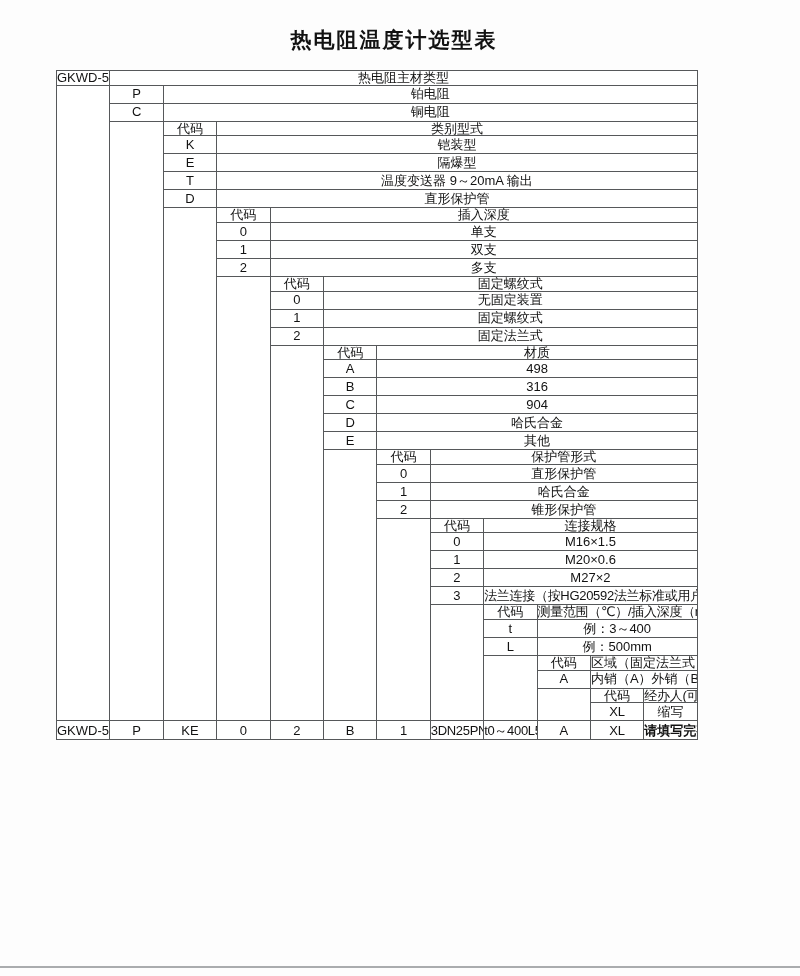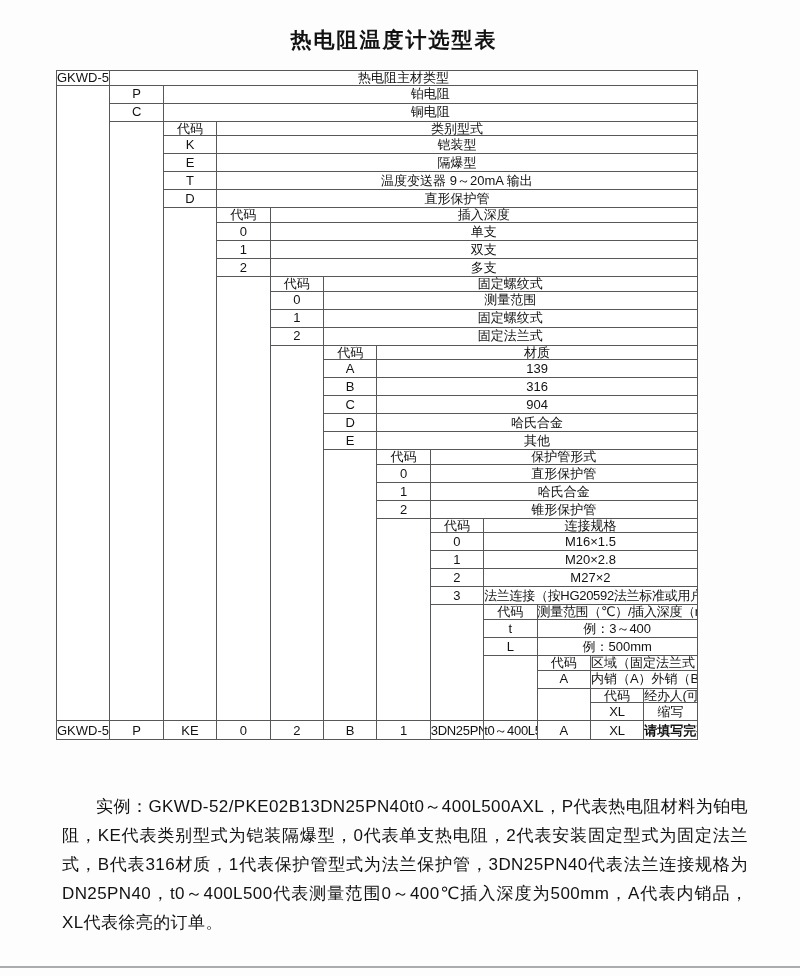--- a/index.html
+++ b/index.html
@@ -116,7 +116,7 @@
     </tr>
     <tr>
       <td class="c">0</td>
-      <td class="l" colspan="7">测量范围</td>
+      <td class="l" colspan="7">无固定装置</td>
     </tr>
     <tr>
       <td class="c">1</td>

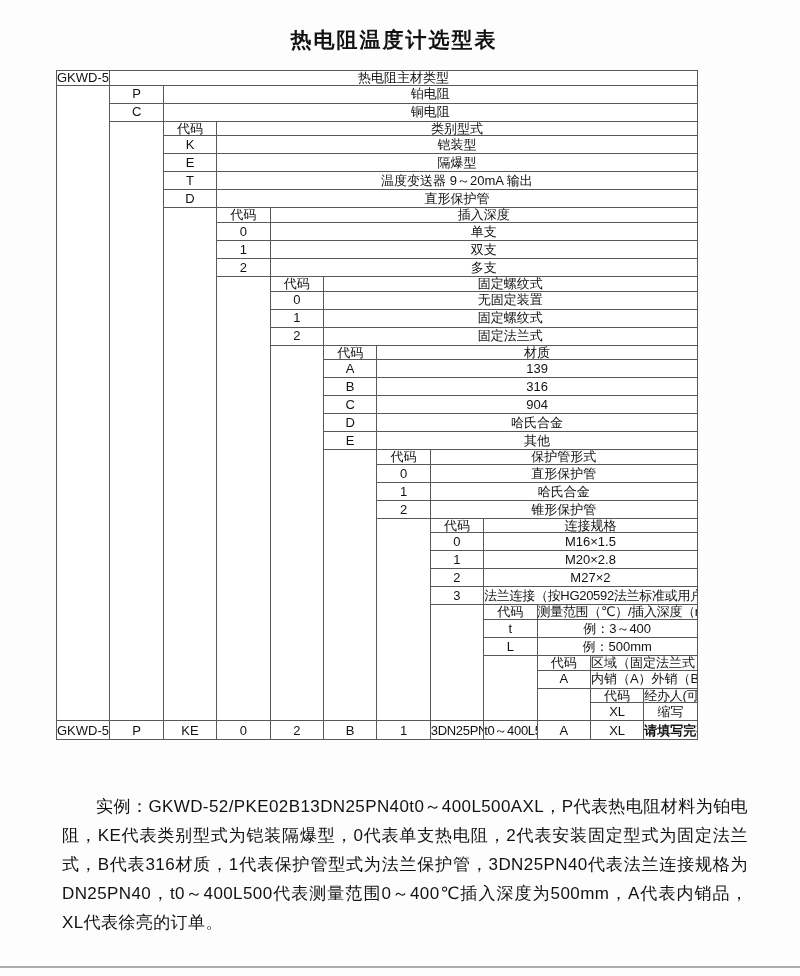--- a/index.html
+++ b/index.html
@@ -134,7 +134,7 @@
     </tr>
     <tr>
       <td class="c">A</td>
-      <td class="l" colspan="6">139</td>
+      <td class="l" colspan="6">498</td>
     </tr>
     <tr>
       <td class="c">B</td>

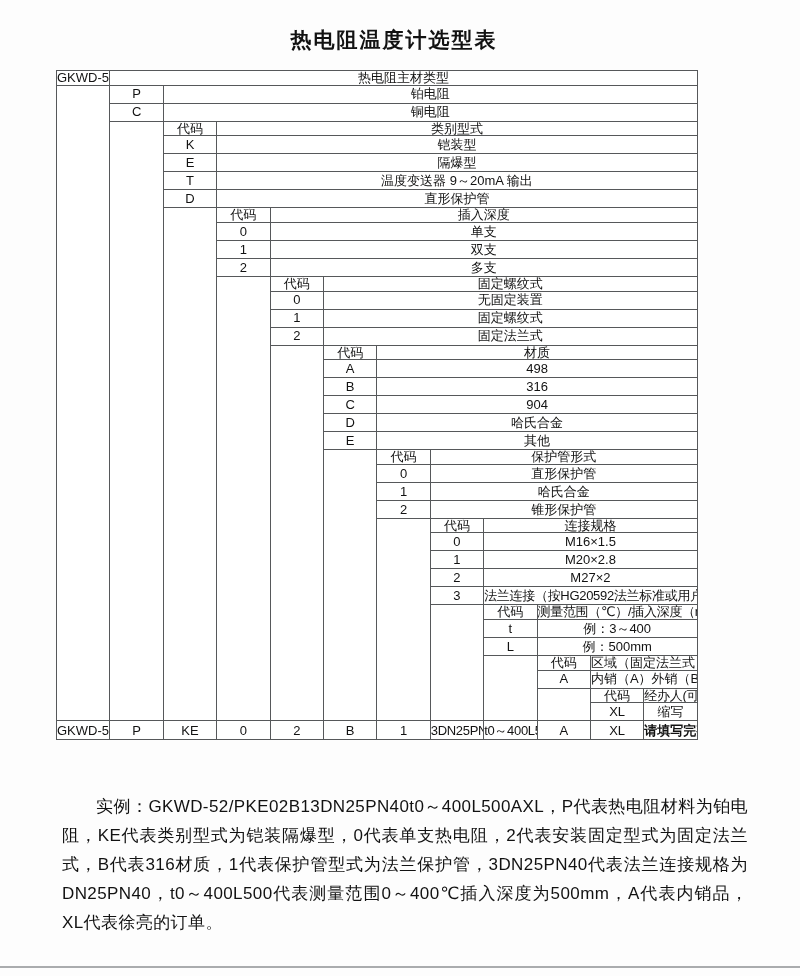--- a/index.html
+++ b/index.html
@@ -182,7 +182,7 @@
     </tr>
     <tr>
       <td class="c">1</td>
-      <td class="l" colspan="4">M20×2.8</td>
+      <td class="l" colspan="4">M20×0.6</td>
     </tr>
     <tr>
       <td class="c">2</td>

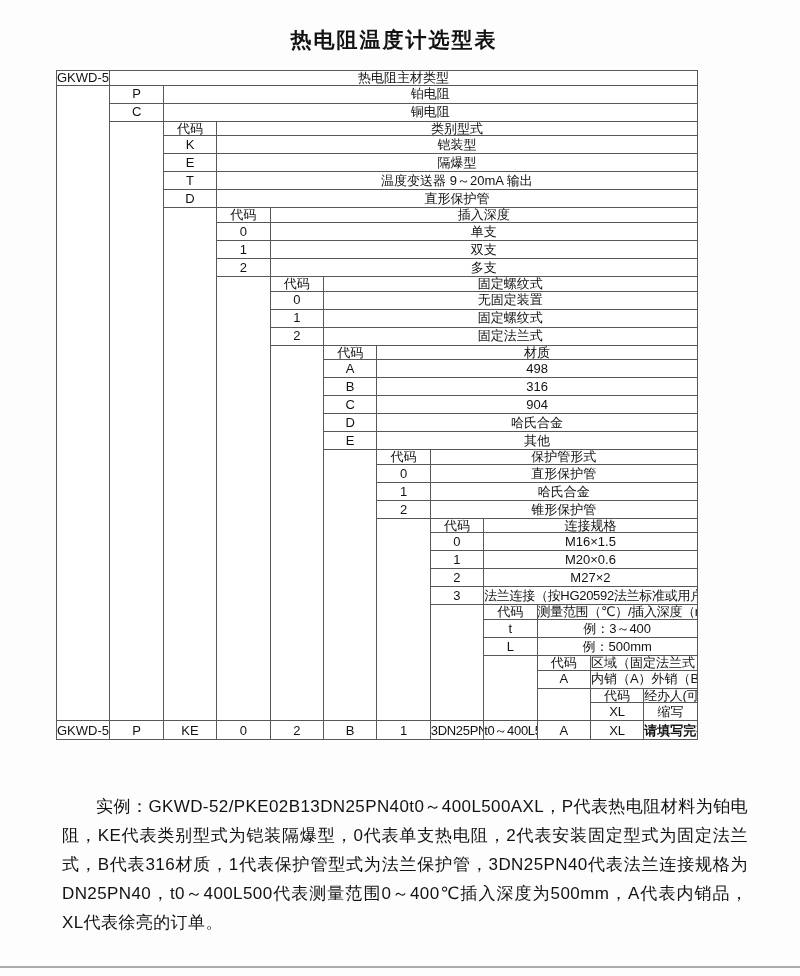--- a/index.html
+++ b/index.html
@@ -244,7 +244,6 @@
   </tbody>
     </table>
 
-  <div class="note">实例：GKWD-52/PKE02B13DN25PN40t0～400L500AXL，P代表热电阻材料为铂电阻，KE代表类别型式为铠装隔爆型，0代表单支热电阻，2代表安装固定型式为固定法兰式，B代表316材质，1代表保护管型式为法兰保护管，3DN25PN40代表法兰连接规格为DN25PN40，t0～400L500代表测量范围0～400℃插入深度为500mm，A代表内销品，XL代表徐亮的订单。</div>
 
   <div class="footer-line"></div>
 </div>

